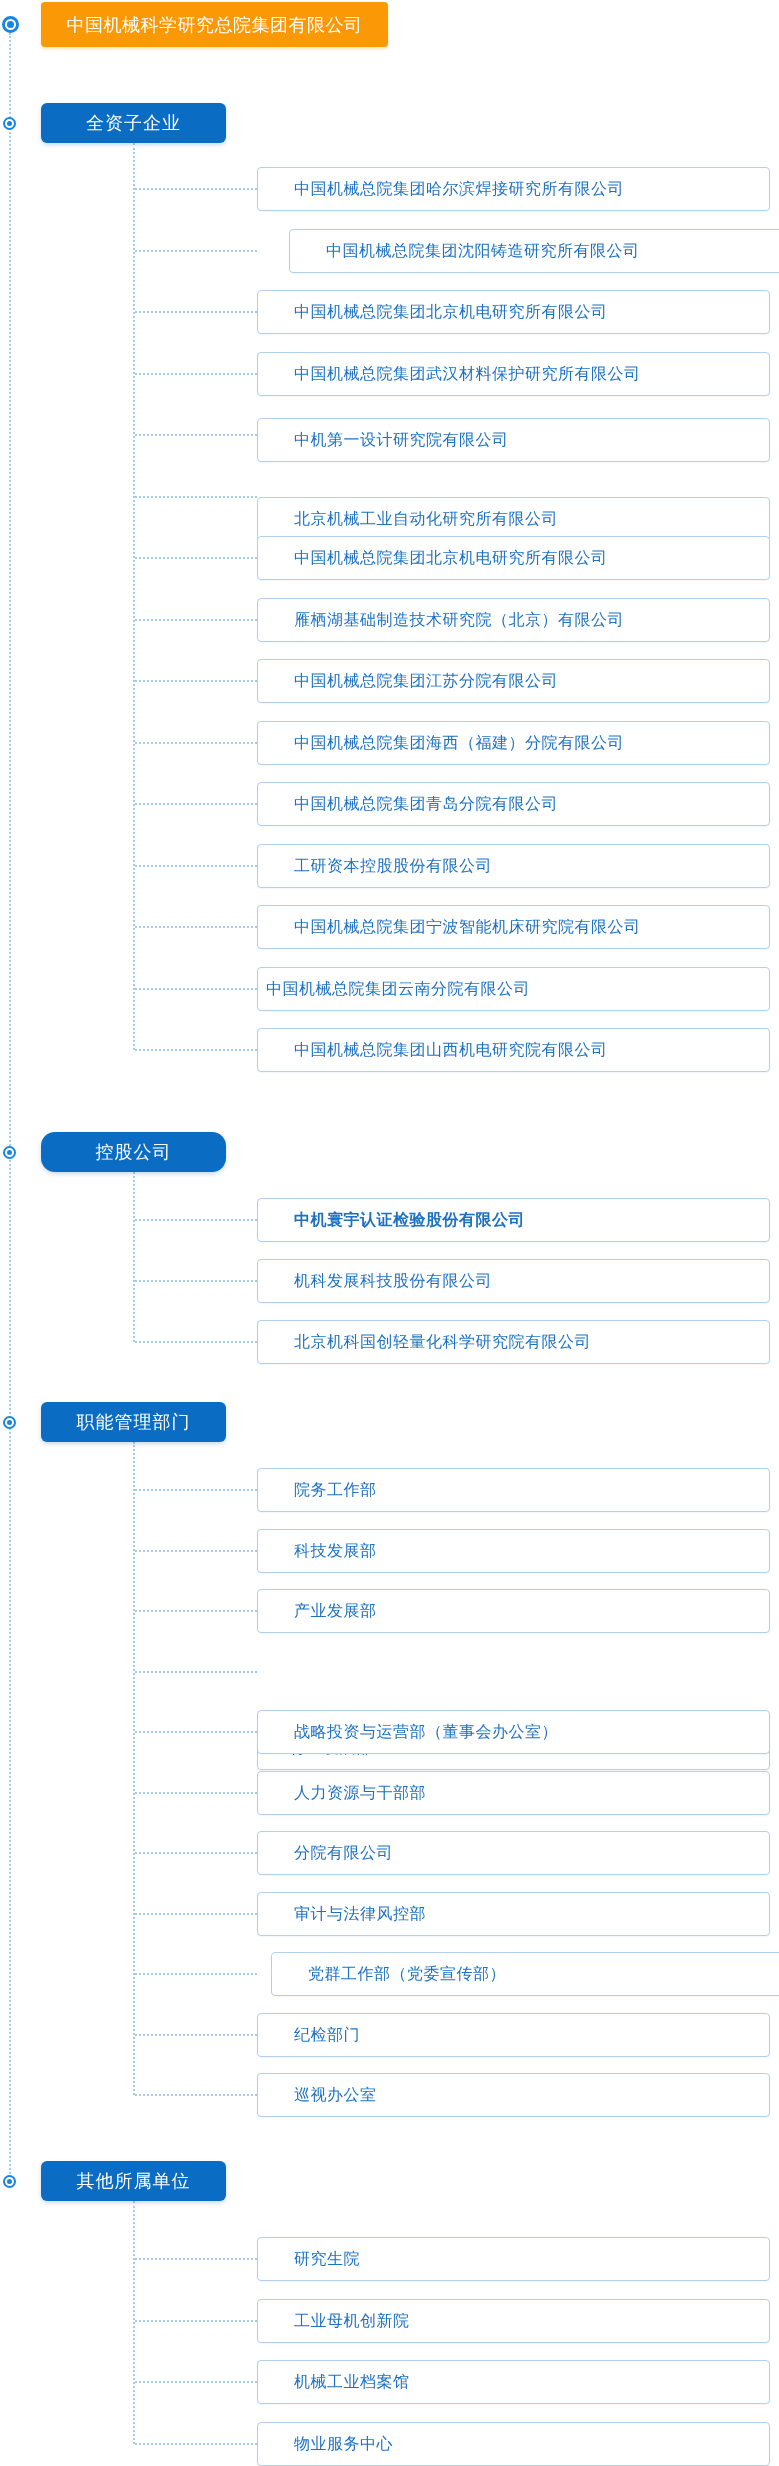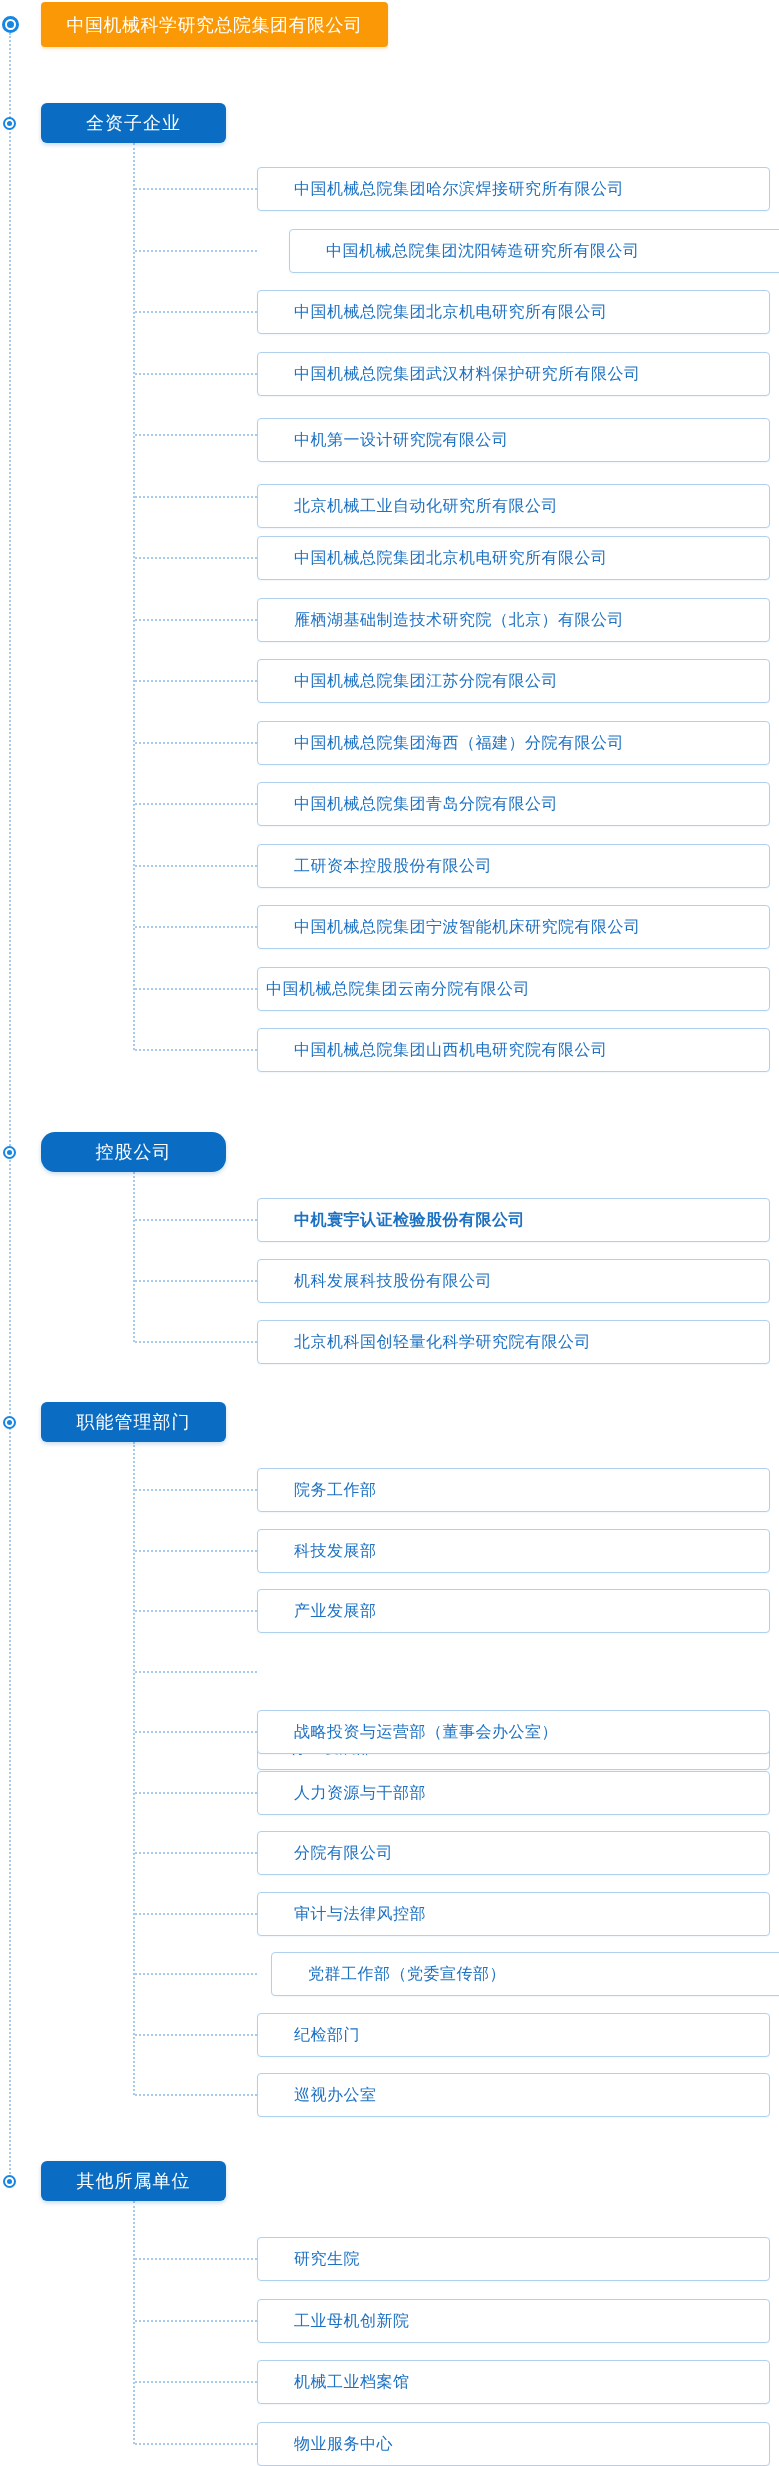--- a/index.html
+++ b/index.html
@@ -86,7 +86,7 @@
         <span>中机第一设计研究院有限公司</span>
       </div>
       <div class="hline" style="left: 135px; width: 122px; top: 496px;"></div>
-      <div class="item-box" style="top: 484px;">
+      <div class="item-box" style="top: 497px;">
         <span>北京机械工业自动化研究所有限公司</span>
       </div>
       <div class="hline" style="left: 135px; width: 122px; top: 557px;"></div>

